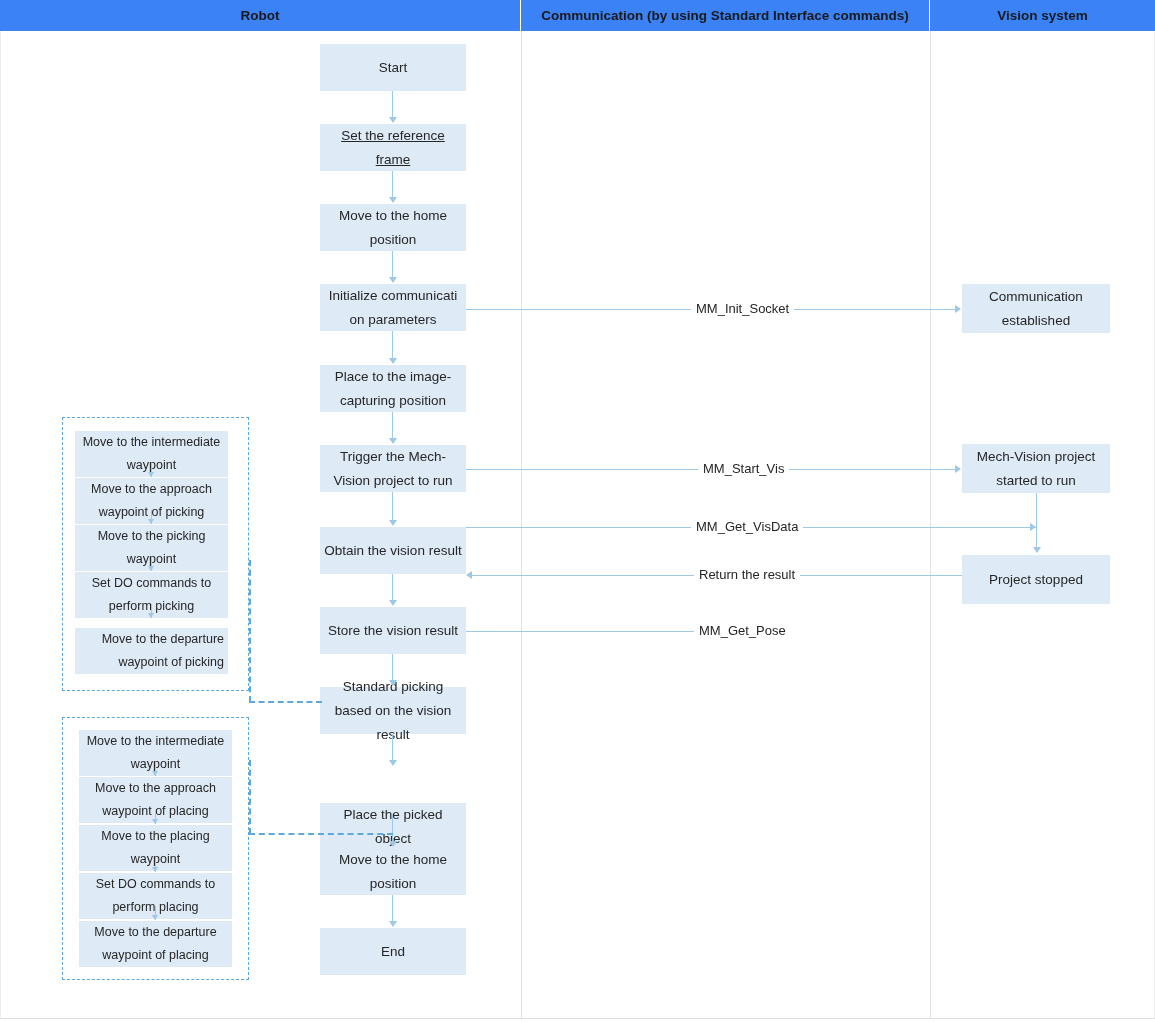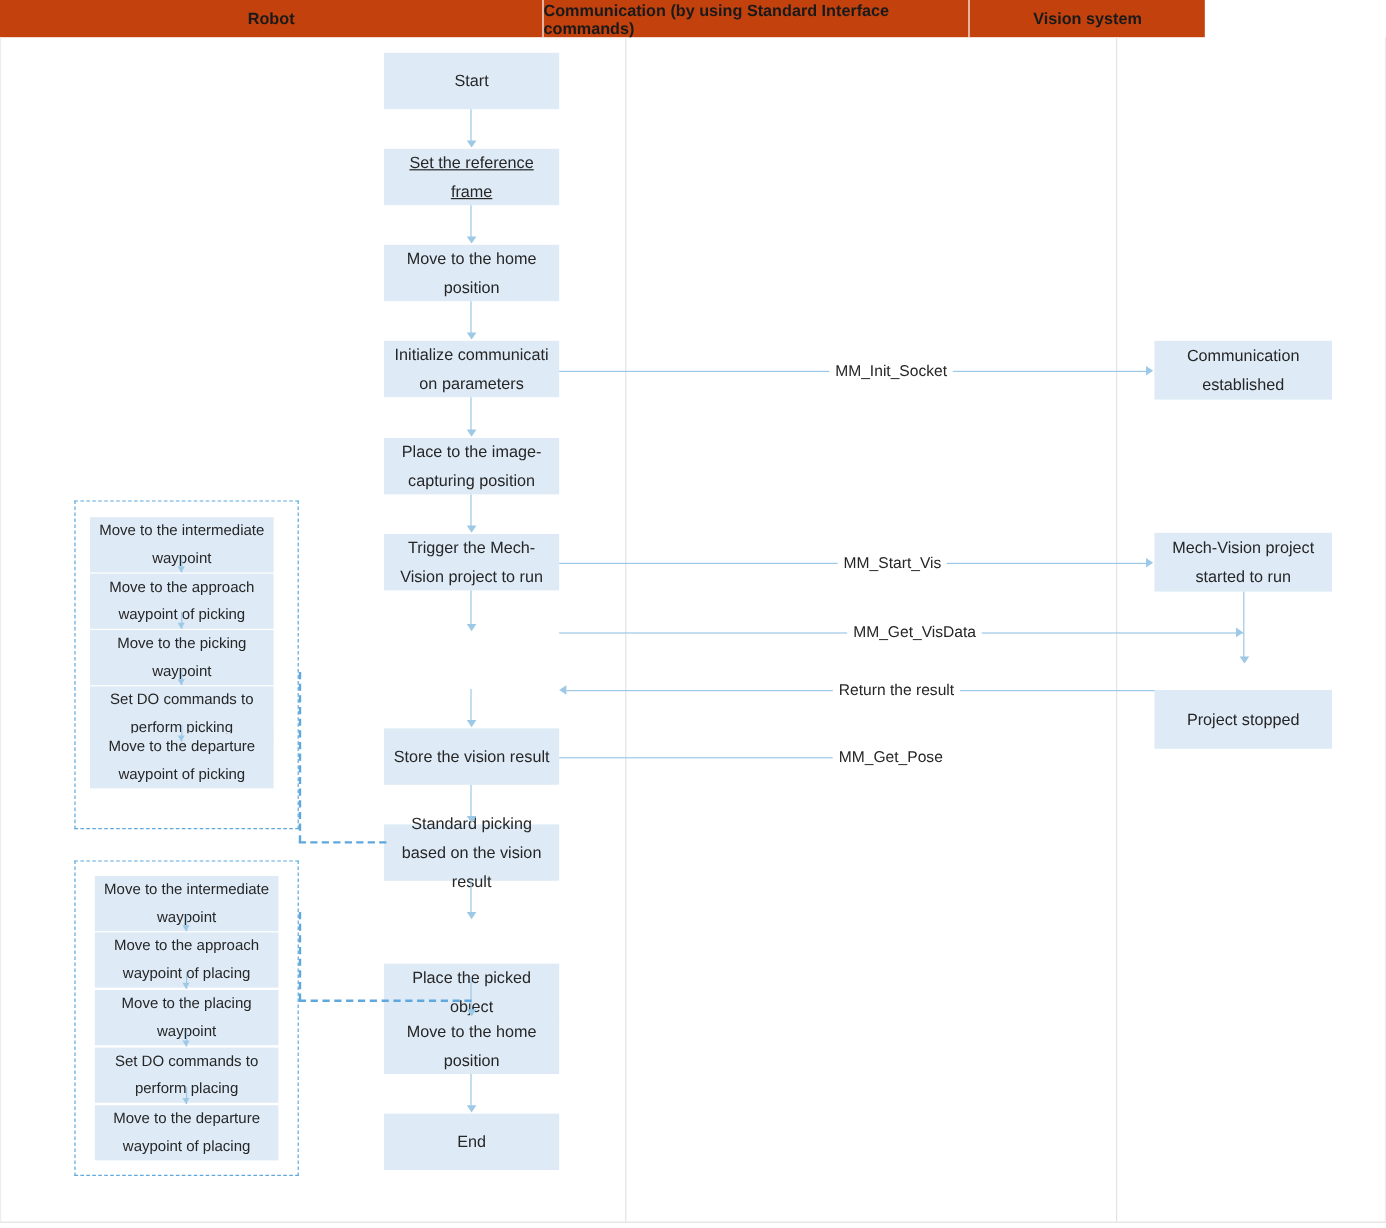--- a/index.html
+++ b/index.html
@@ -20,8 +20,8 @@
   .header-band {
     position: absolute;
     top: 0; left: 0;
-    width: 1004px; height: 31px;
-    background: #c2410c;
+    width: 1155px; height: 31px;
+    background: #3b82f6;
     display: flex;
   }
   .header-cell {

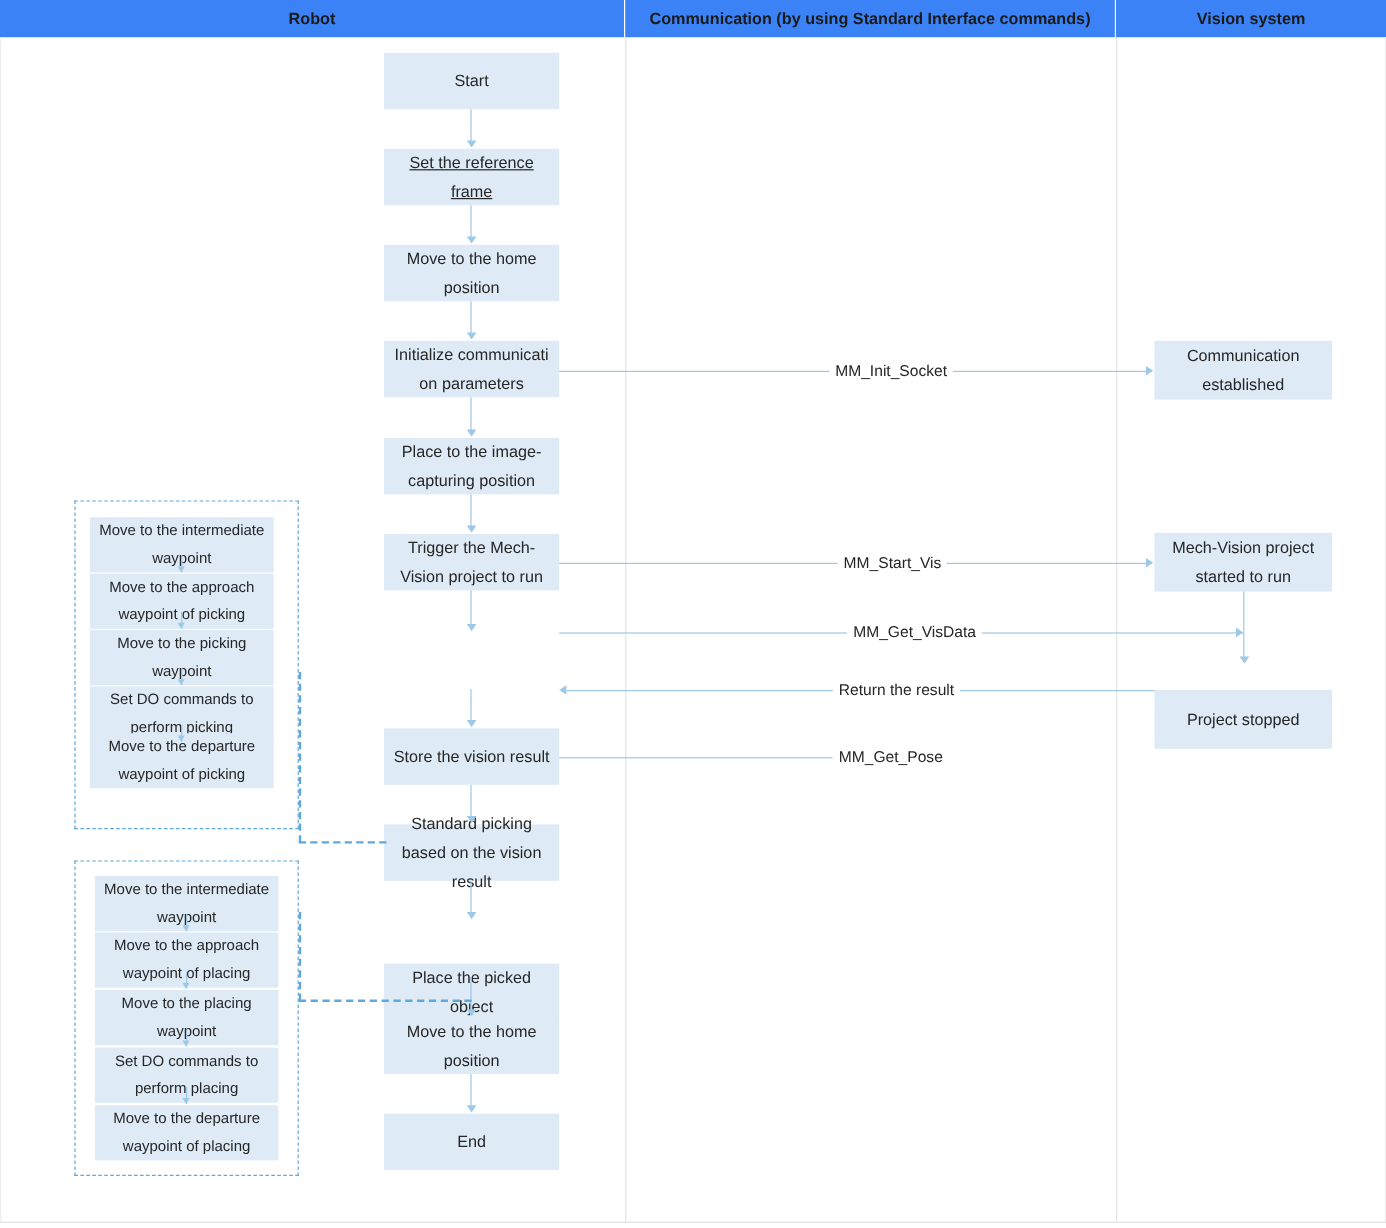--- a/index.html
+++ b/index.html
@@ -272,7 +272,7 @@
 
   <div class="hline" style="left:466px; top:527px; width:570px;"></div>
   <div class="arrow-right" style="left:1030px; top:523px;"></div>
-  <div class="edge-label" style="left:691px; top:519px;margin-left:15px;">MM_Get_VisData</div>
+  <div class="edge-label" style="left:691px; top:519px;">MM_Get_VisData</div>
 
   <div class="hline" style="left:472px; top:575px; width:490px;"></div>
   <div class="arrow-left" style="left:466px; top:571px;"></div>

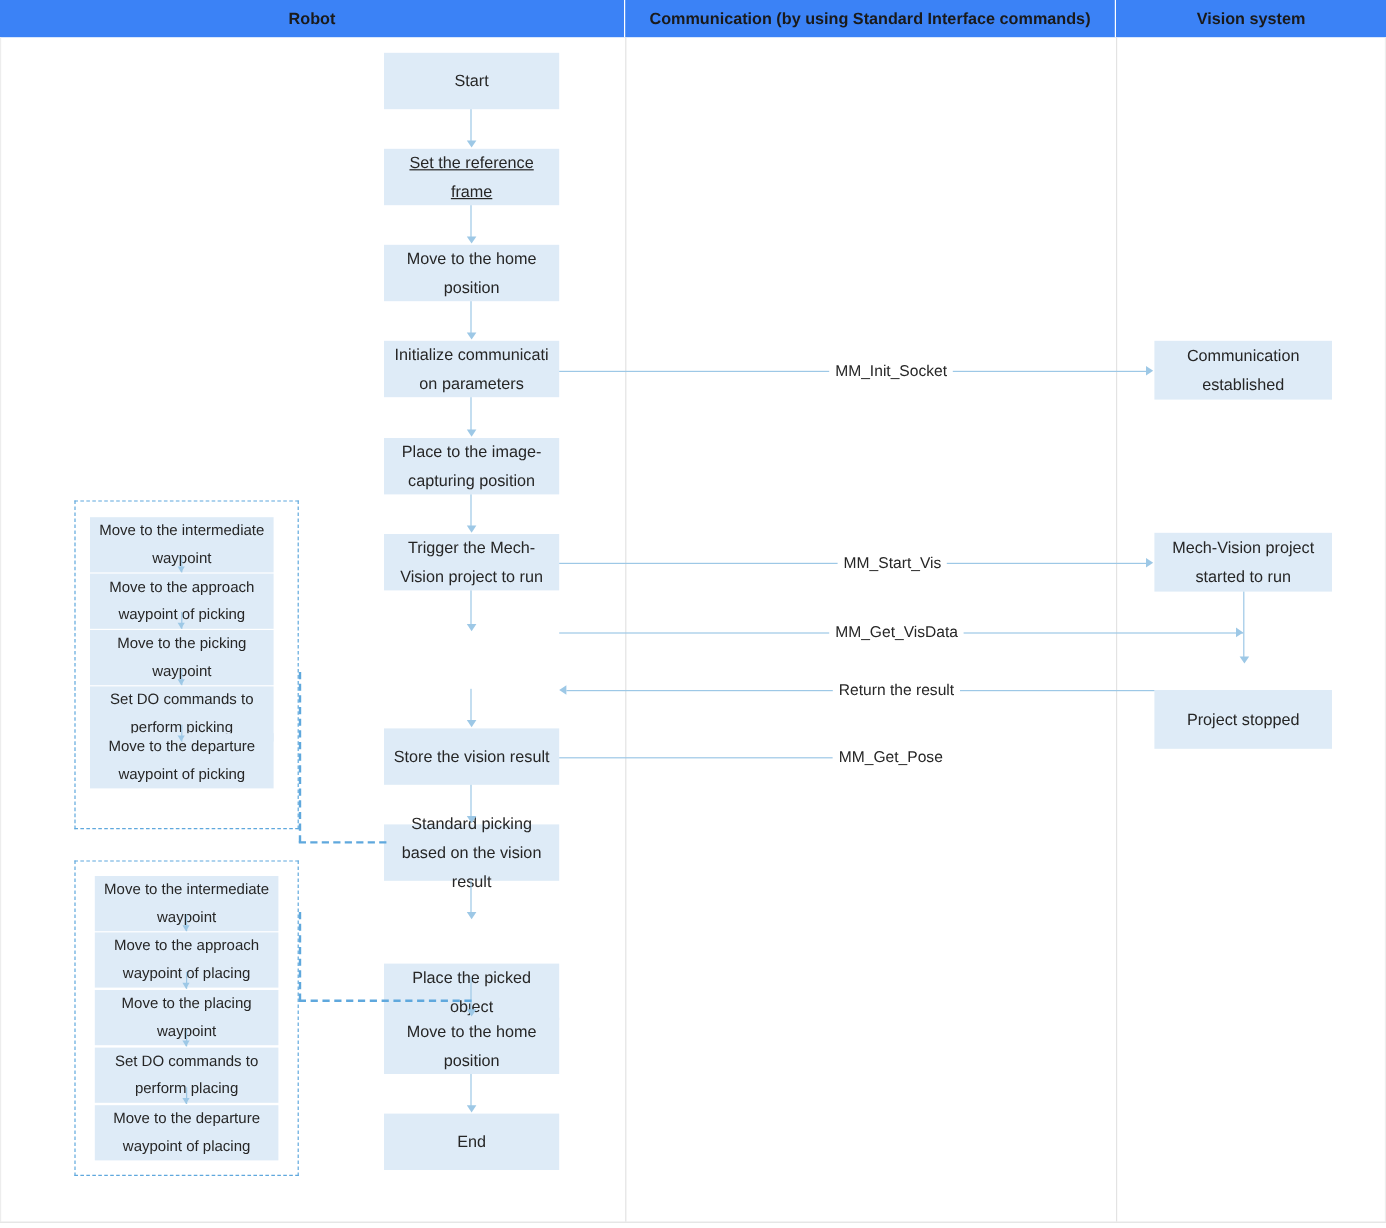--- a/index.html
+++ b/index.html
@@ -176,6 +176,7 @@
   <div class="node main" style="left:320px; top:284px;">Initialize communicati on parameters</div>
   <div class="node main" style="left:320px; top:365px;">Place to the image-capturing position</div>
   <div class="node main" style="left:320px; top:445px;">Trigger the Mech-Vision project to run</div>
+  <div class="node main" style="left:320px; top:527px;">Obtain the vision result</div>
   <div class="node main" style="left:320px; top:607px;">Store the vision result</div>
   <div class="node main" style="left:320px; top:687px;">Standard picking based on the vision result</div>
   <div class="node main" style="left:320px; top:767px;margin-top:36px;">Place the picked object</div>

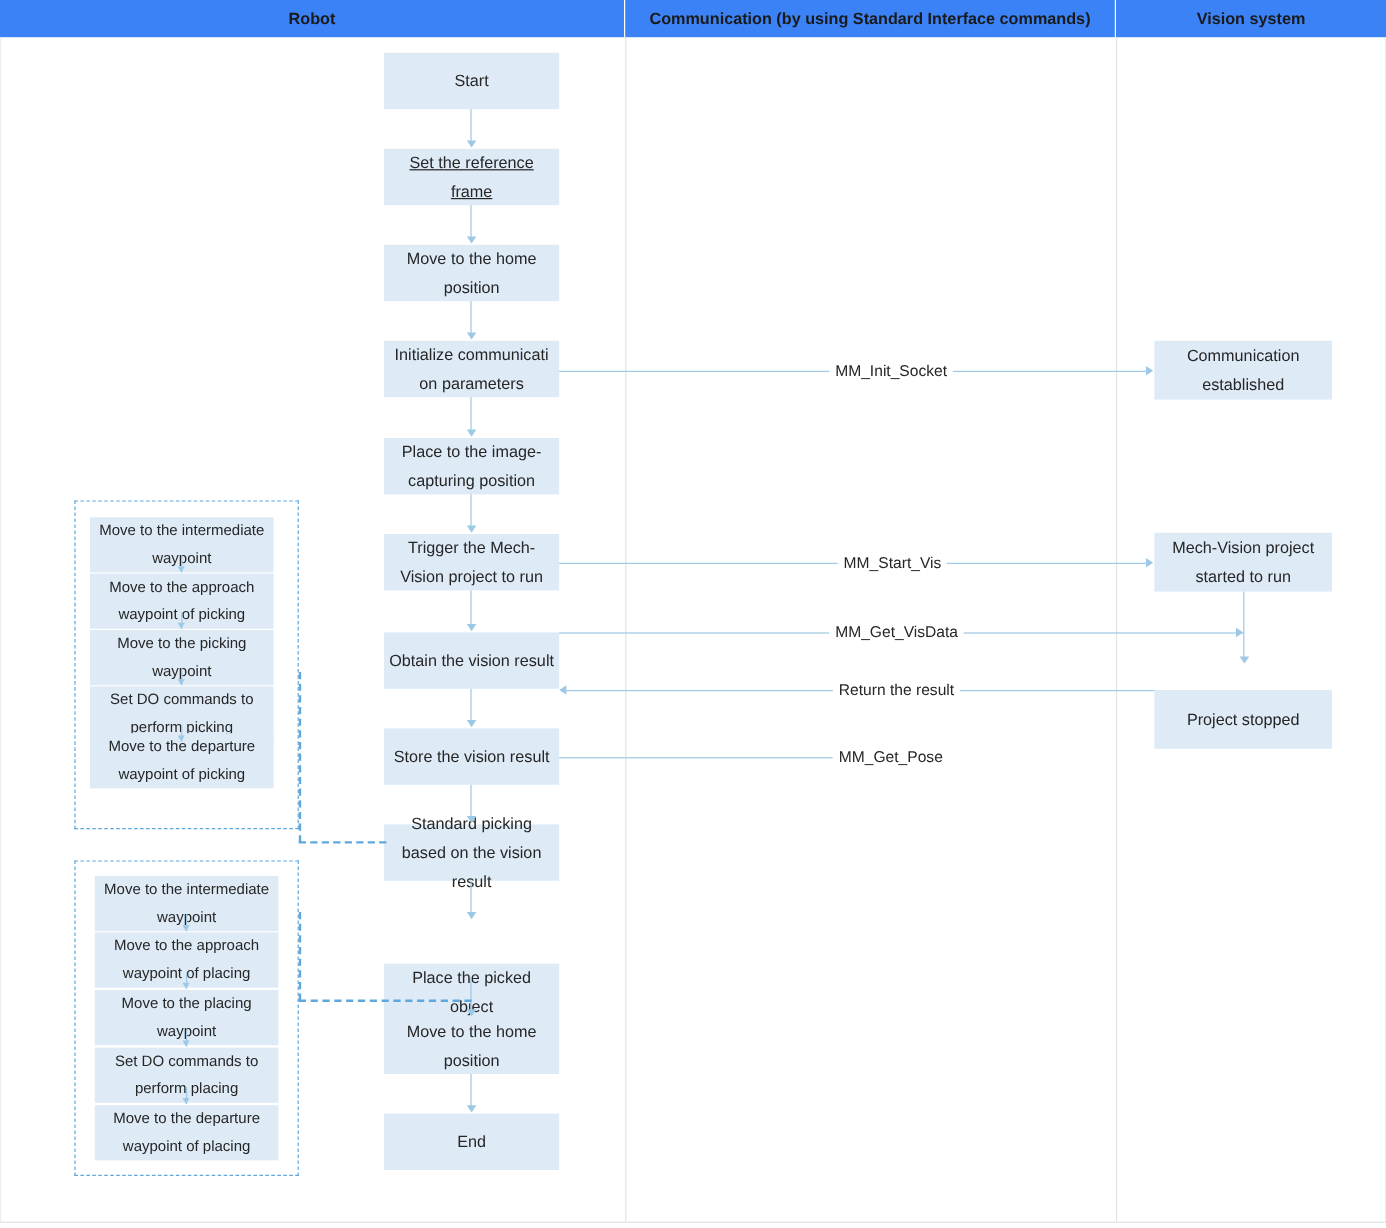--- a/index.html
+++ b/index.html
@@ -258,7 +258,7 @@
 
   <div class="node vision" style="left:962px; top:284px;">Communication established</div>
   <div class="node vision" style="left:962px; top:444px;">Mech-Vision project started to run</div>
-  <div class="node vision" style="left:962px; top:575px;">Project stopped</div>
+  <div class="node vision" style="left:962px; top:555px;">Project stopped</div>
 
   <div class="vline" style="left:1036px; top:493px; height:55px;"></div>
   <div class="arrow-down" style="left:1033px; top:547px;"></div>

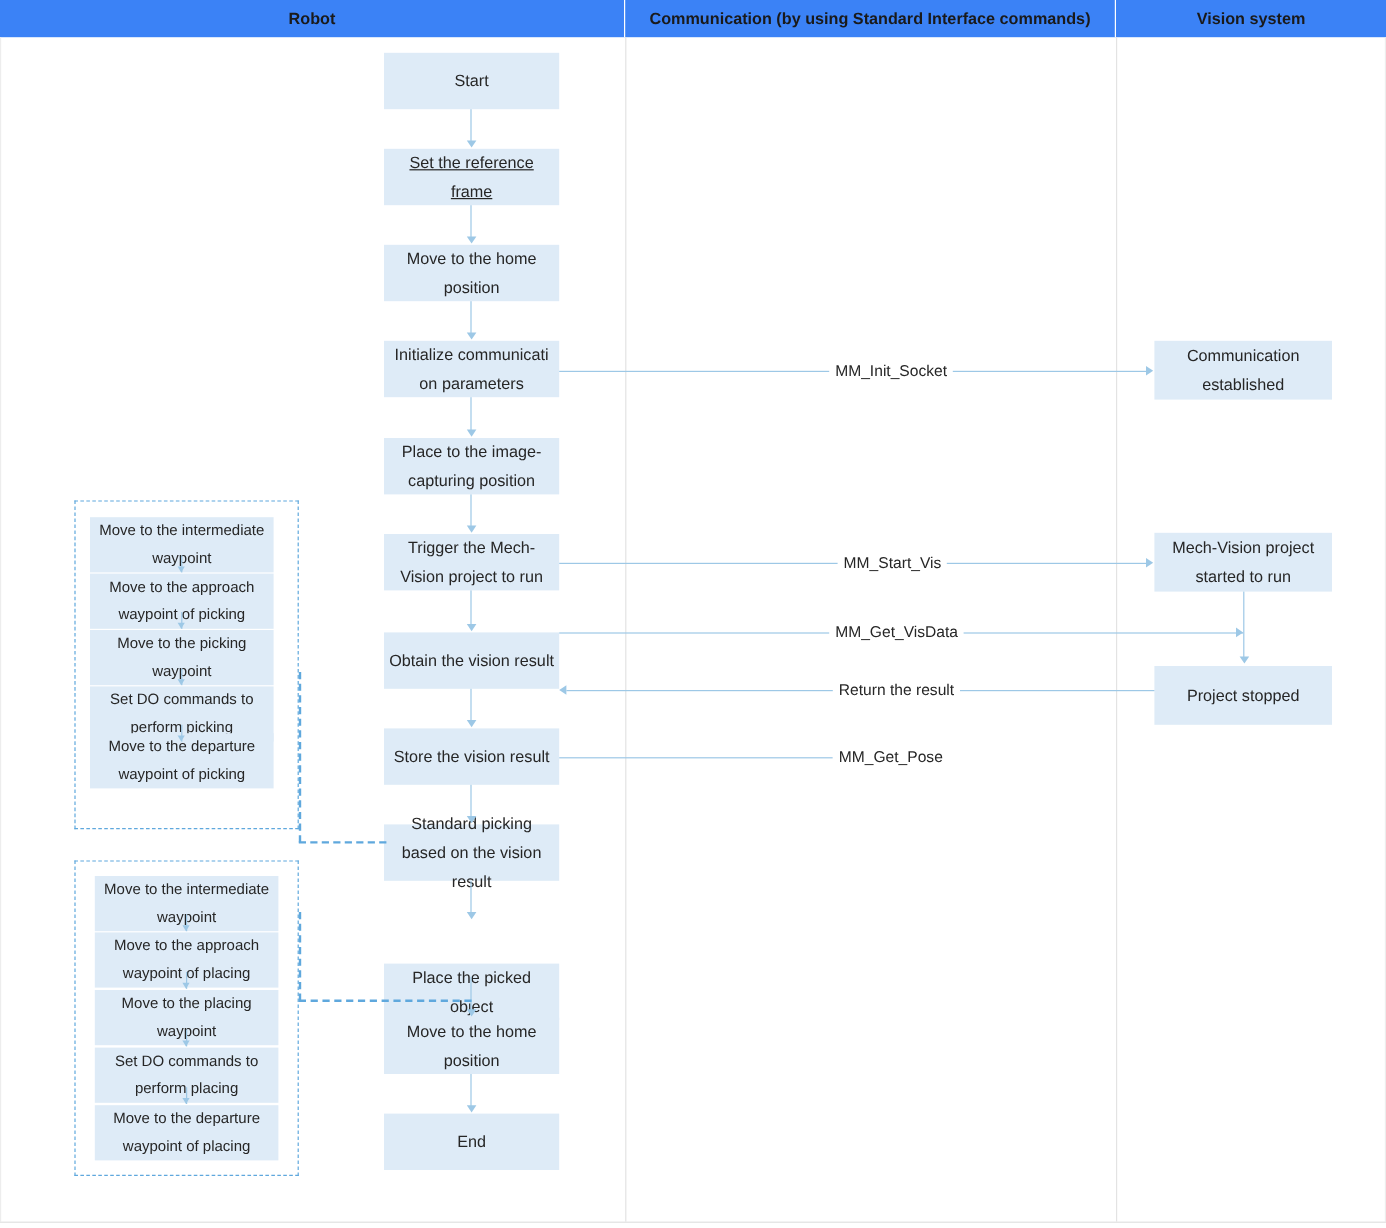--- a/index.html
+++ b/index.html
@@ -222,7 +222,7 @@
   <div class="node sub" style="left:75px; top:478px;">Move to the approach waypoint of picking</div>
   <div class="node sub" style="left:75px; top:525px;">Move to the picking waypoint</div>
   <div class="node sub" style="left:75px; top:572px;">Set DO commands to perform picking</div>
-  <div class="node sub" style="left:75px; top:611px;">Move to the departure waypoint of picking</div>
+  <div class="node sub" style="left:75px; top:628px;text-align:right;">Move to the departure waypoint of picking</div>
 
   <div class="vline" style="left:151px; top:463px; height:14px;"></div>
   <div class="sub-arrow-down" style="left:148px; top:472px;"></div>

